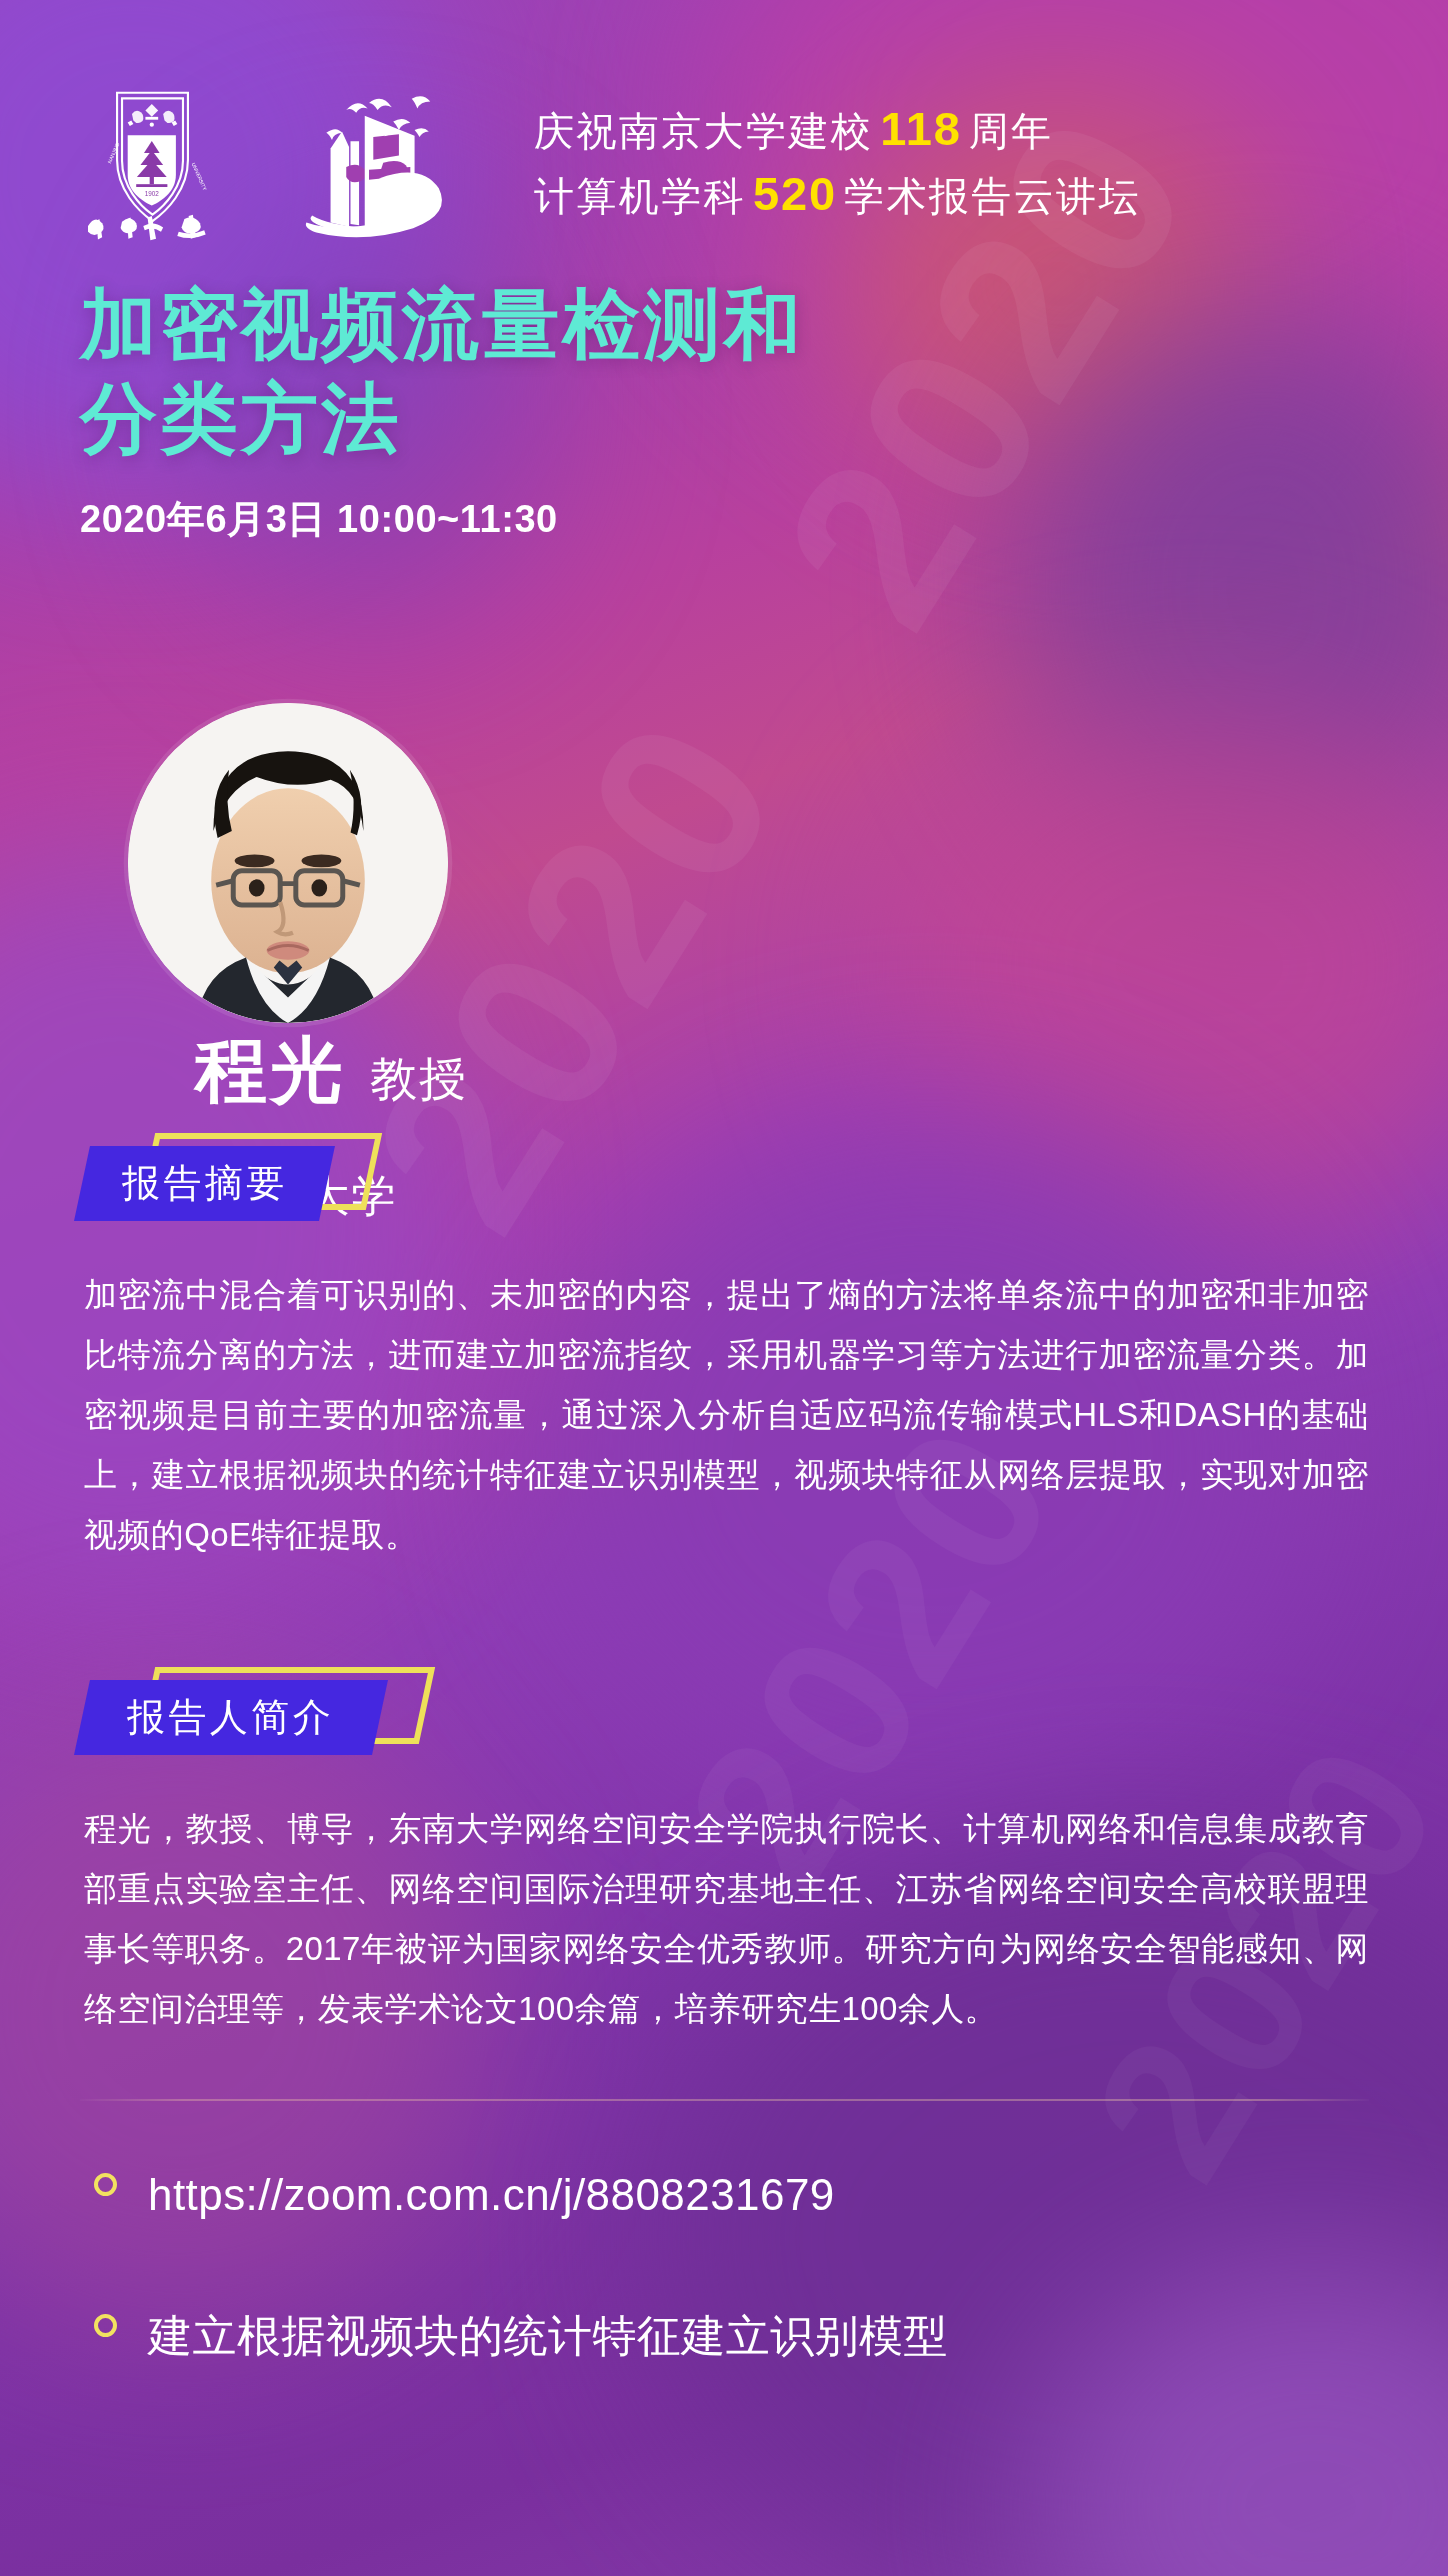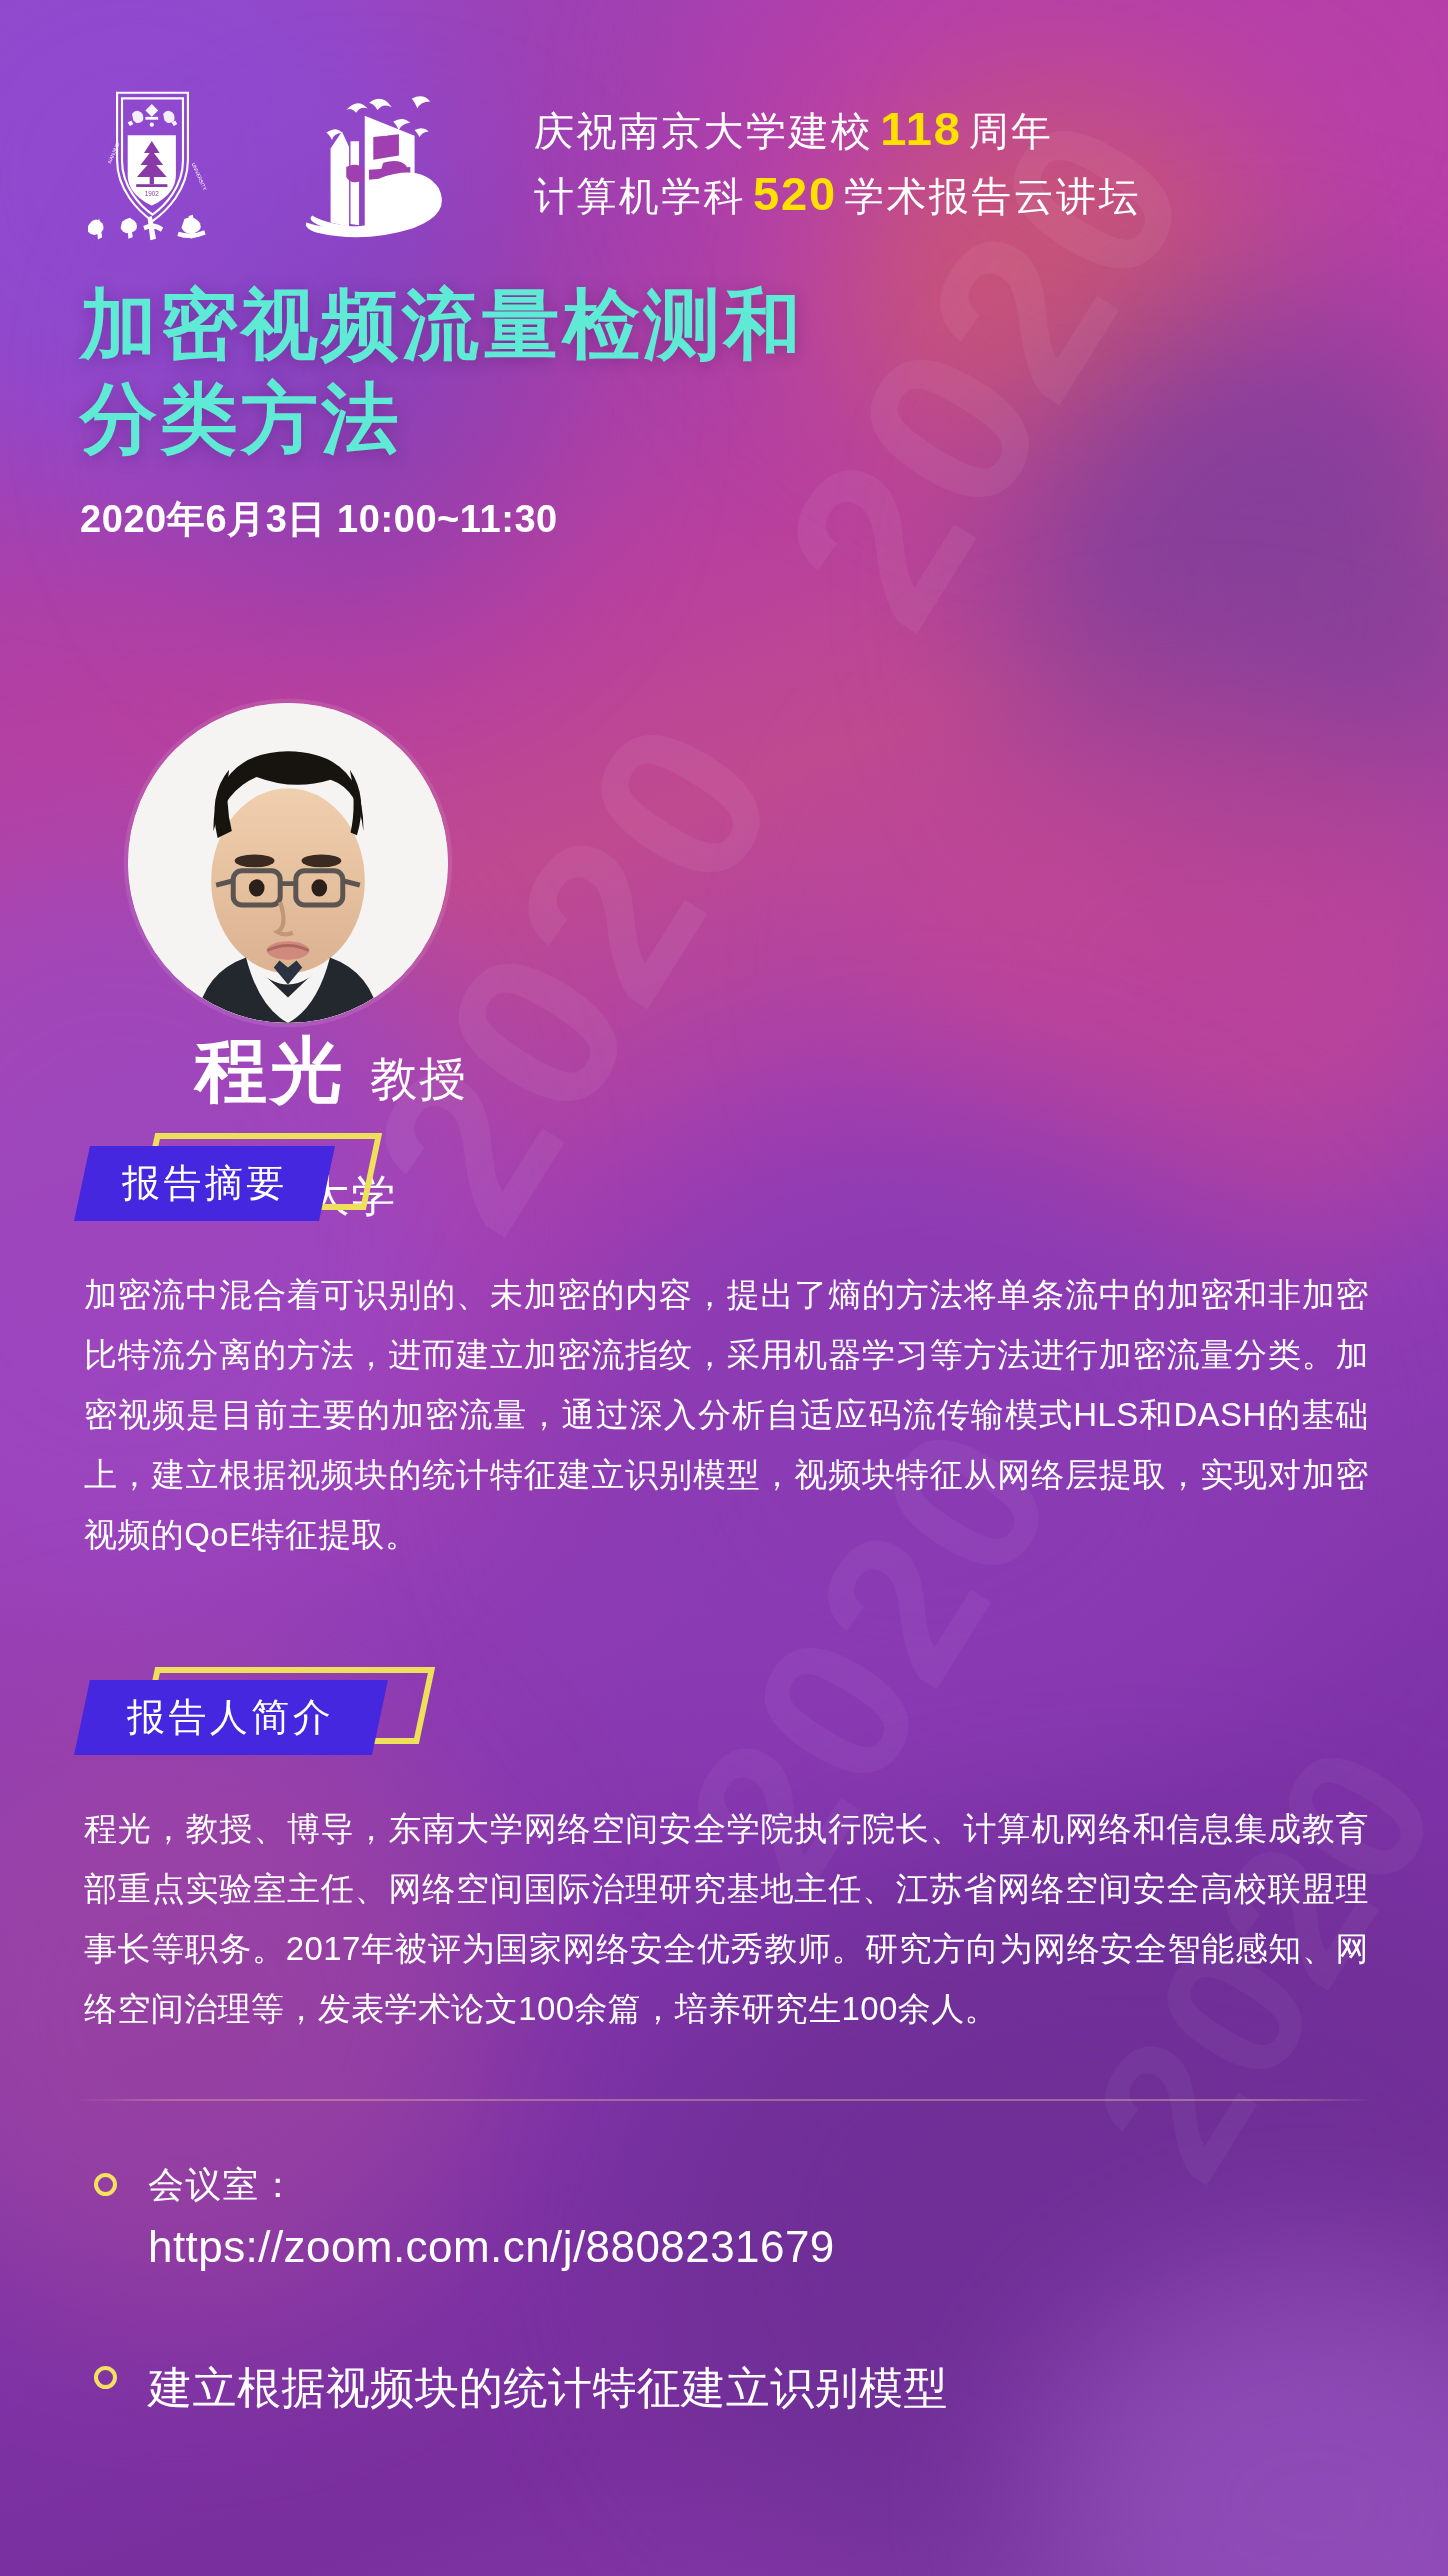--- a/index.html
+++ b/index.html
@@ -376,7 +376,6 @@
     <div class="foot-item">
       <span class="ring"></span>
       <div class="foot-lines">
-        <div class="foot-label">会议室：</div>
         <div class="foot-value">https://zoom.com.cn/j/8808231679</div>
       </div>
     </div>

